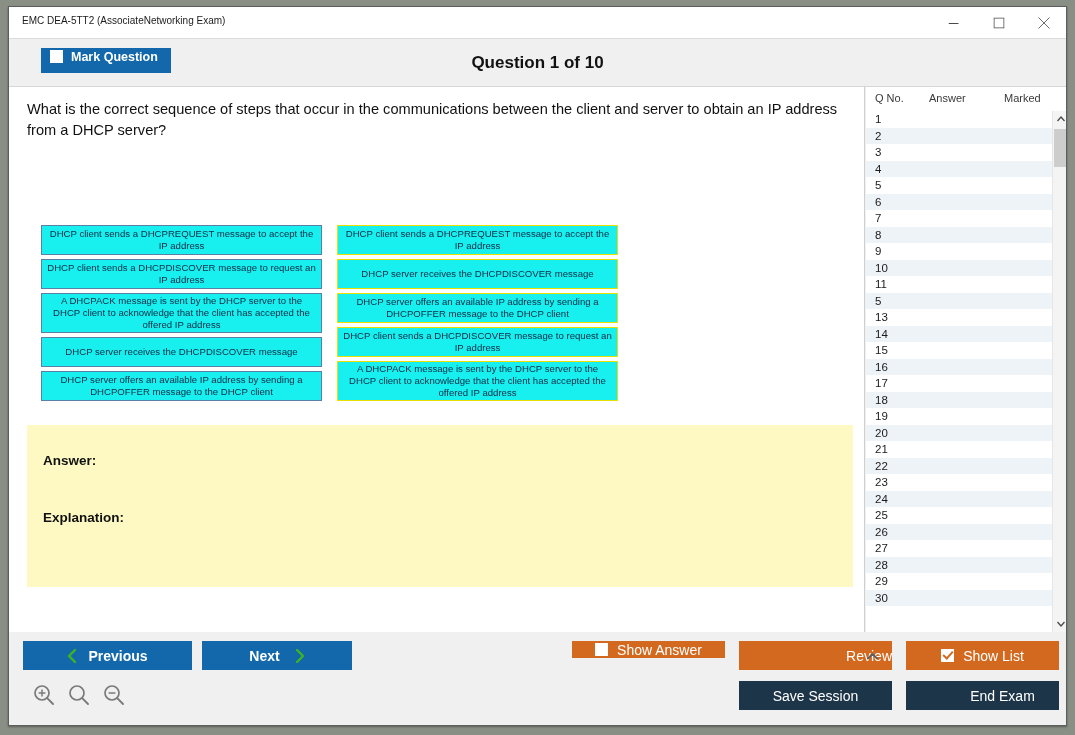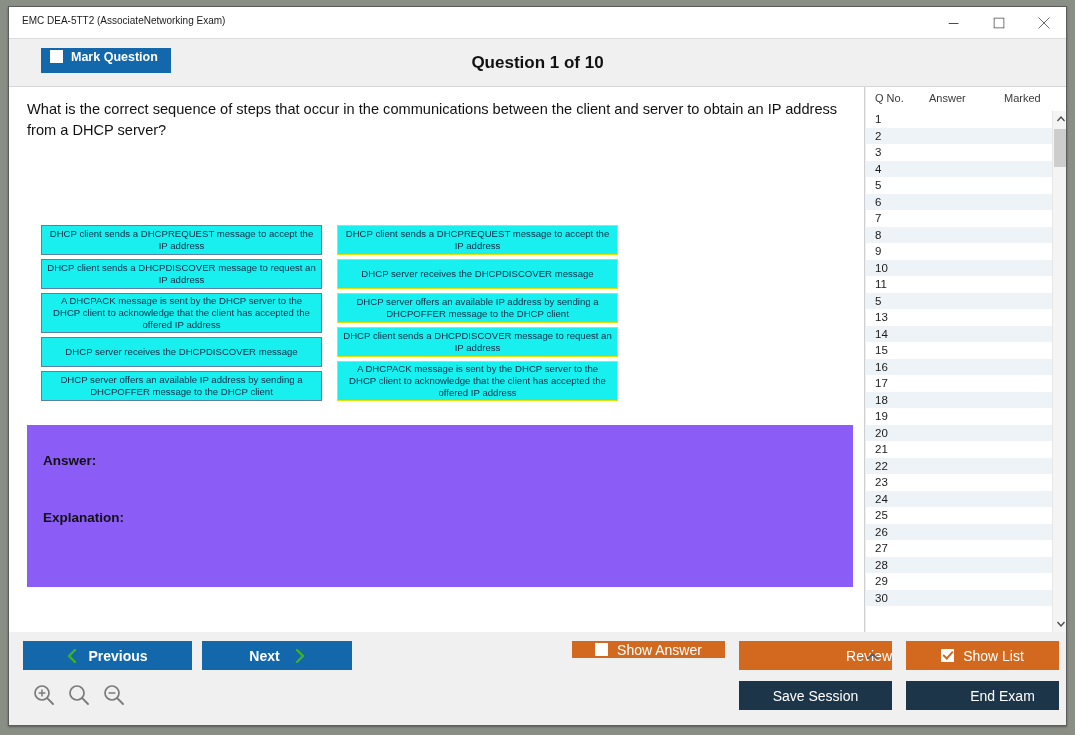--- a/index.html
+++ b/index.html
@@ -111,7 +111,7 @@
   #answer-panel {
     position: absolute; left: 18px; top: 338px;
     width: 826px; height: 162px;
-    background: #8b5cf6;
+    background: #fef9c3;
   }
   #answer-label      { position: absolute; left: 16px; top: 28px; font-size: 13.5px; font-weight: bold; color: #111; }
   #explanation-label { position: absolute; left: 16px; top: 85px; font-size: 13.5px; font-weight: bold; color: #111; }

